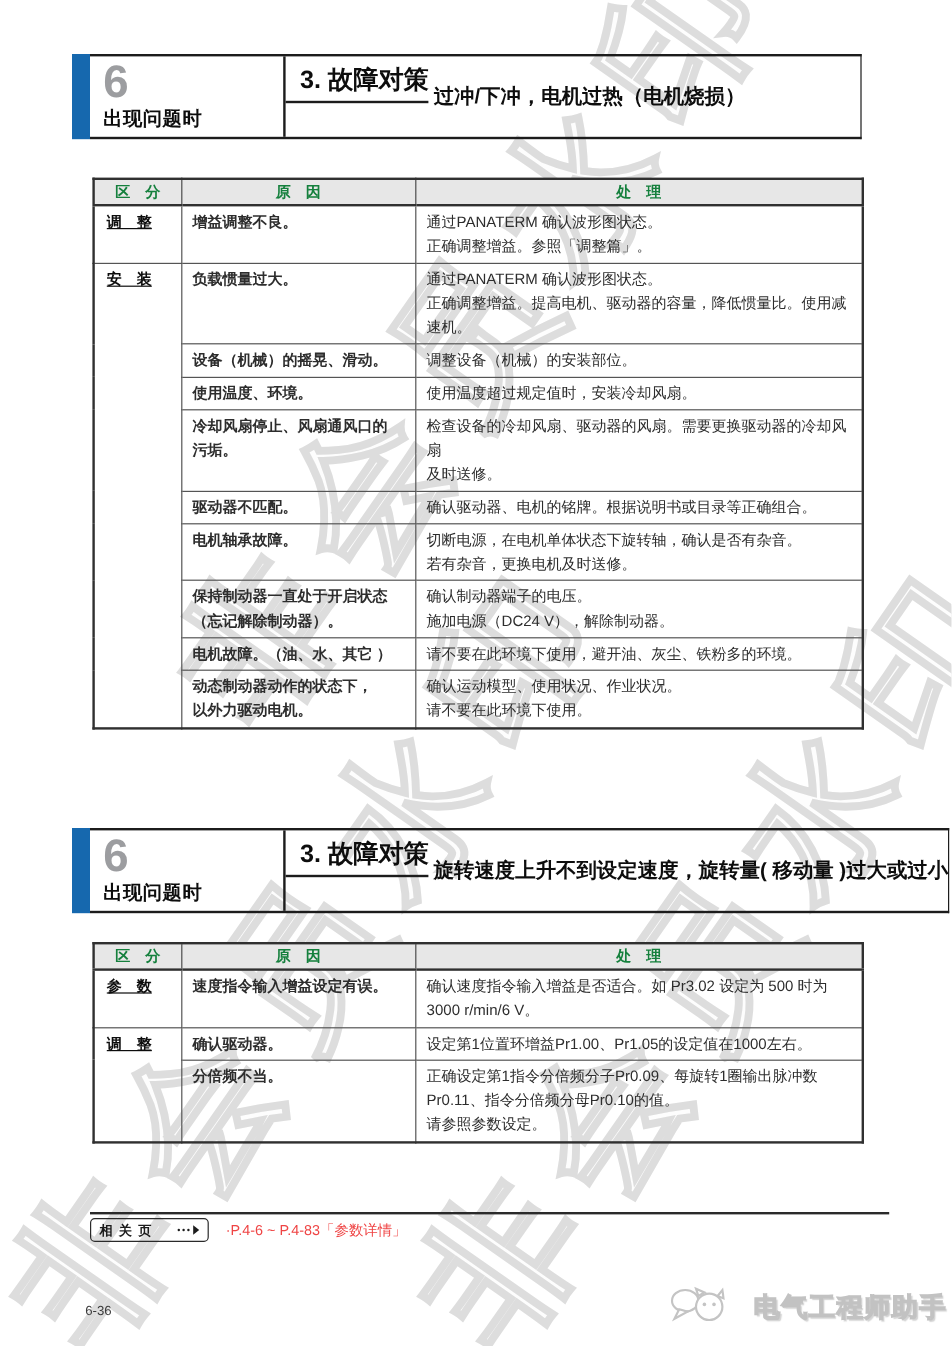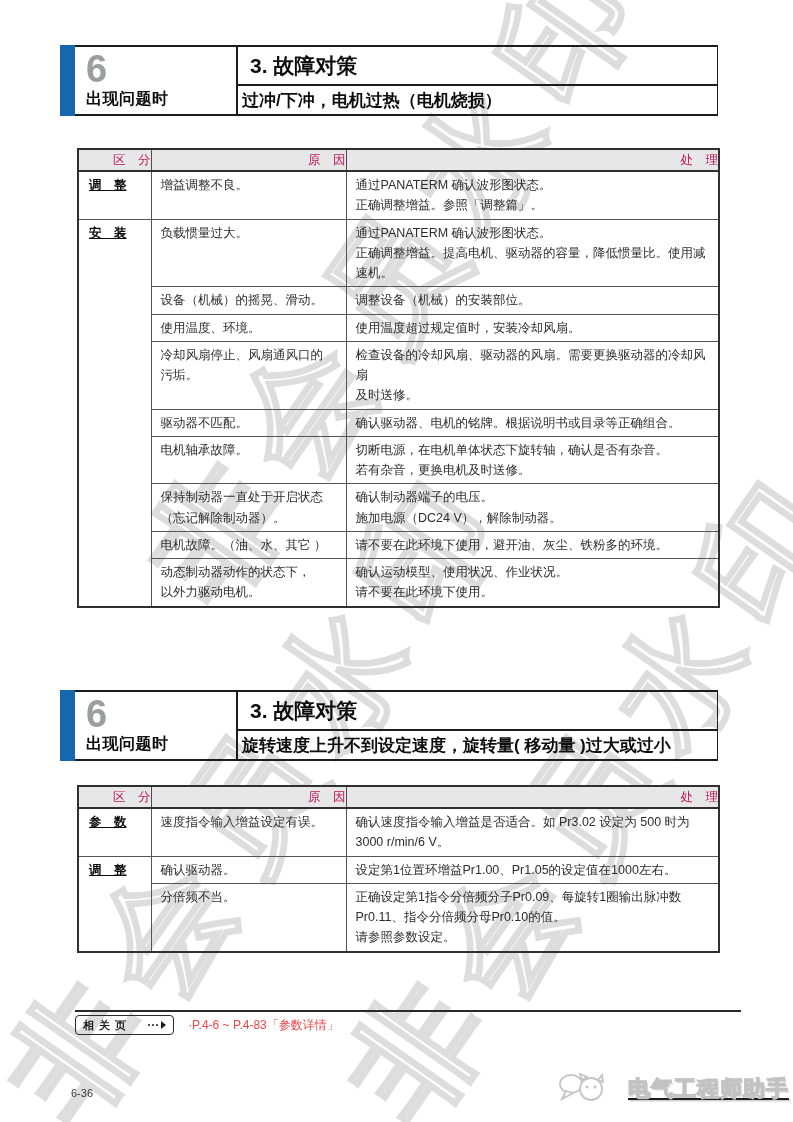--- a/index.html
+++ b/index.html
@@ -26,7 +26,7 @@
   .chap .num{font-size:38px;font-weight:bold;color:#9c9da0;line-height:1;margin-top:3px;}
   .chap .lbl{position:absolute;left:11px;bottom:4px;font-size:16px;font-weight:bold;color:#0d0d0d;
              letter-spacing:0.5px;white-space:nowrap;}
-  .chap .right{flex:1;display:flex;flex-direction:column;min-width:0;}
+  .chap .right{flex:1;display:flex;flex-direction:row;min-width:0;}
   .chap .title{height:39px;flex:none;border-bottom:2px solid #1c1c1c;display:flex;align-items:center;
                padding-left:12px;font-size:21px;font-weight:bold;color:#0d0d0d;box-sizing:border-box;
                white-space:nowrap;}

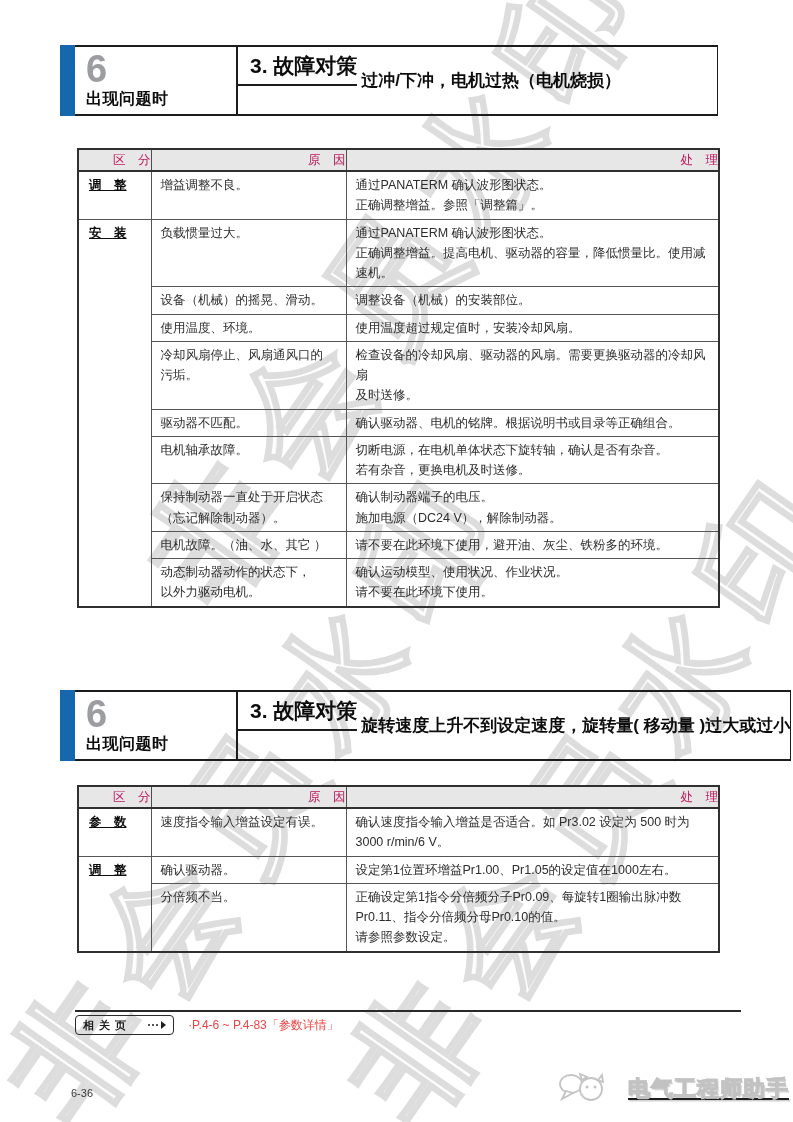--- a/index.html
+++ b/index.html
@@ -38,8 +38,8 @@
                 table-layout:fixed;border:2px solid #303030;}
   .t1{top:148px;} .t2{top:785px;}
   table.trouble th{background:#e7e7e7;border:1px solid #4d4d4d;border-bottom:2px solid #303030;
-                   font-size:12.5px;font-weight:normal;color:#be185d;padding:2px 0;line-height:16px;
-                   text-align:right;}
+                   font-size:12.5px;font-weight:bold;color:#15803d;padding:2px 0;line-height:16px;
+                   text-align:center;}
   table.trouble td{border:1px solid #555;font-size:12.5px;line-height:1.62;color:#2d2d2d;
                    vertical-align:top;white-space:pre-line;}
   table.trouble td.cat{font-weight:bold;color:#0d0d0d;padding:3px 0 0 10px;white-space:nowrap;text-decoration:underline;}

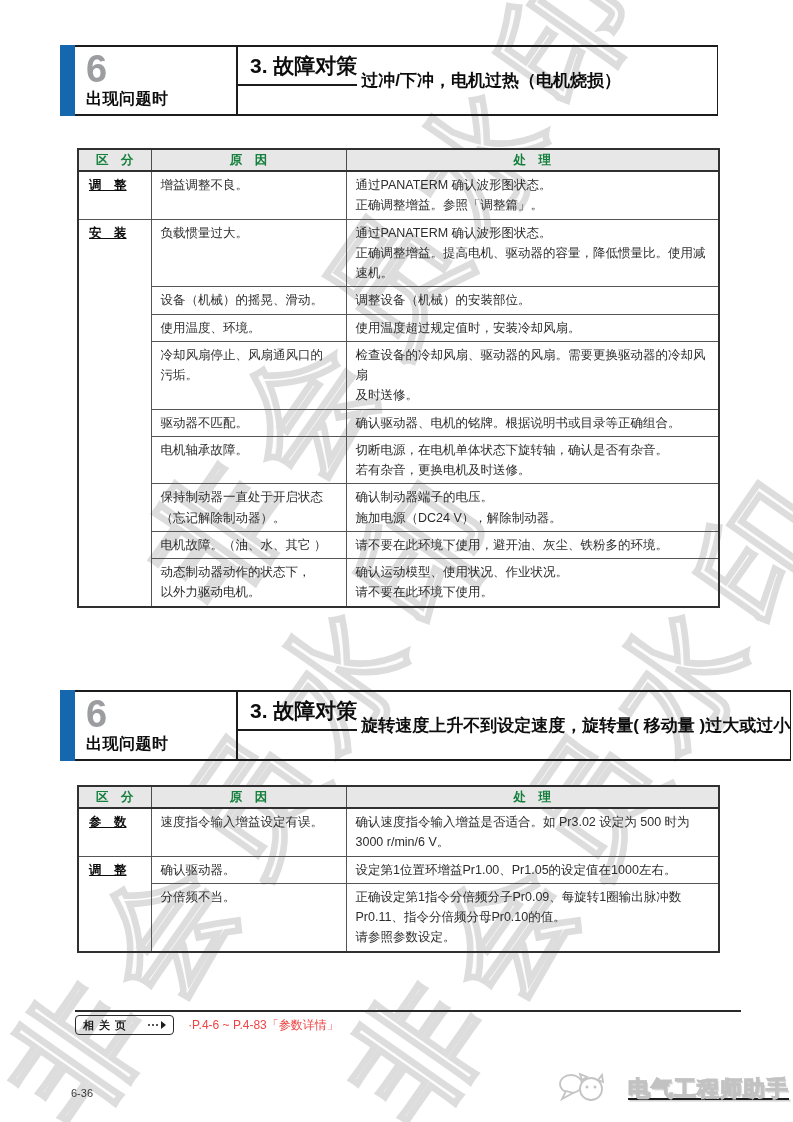--- a/index.html
+++ b/index.html
@@ -43,7 +43,7 @@
   table.trouble td{border:1px solid #555;font-size:12.5px;line-height:1.62;color:#2d2d2d;
                    vertical-align:top;white-space:pre-line;}
   table.trouble td.cat{font-weight:bold;color:#0d0d0d;padding:3px 0 0 10px;white-space:nowrap;text-decoration:underline;}
-  table.trouble td.cause{padding:3px 6px 3px 9px;}
+  table.trouble td.cause{padding:3px 6px 3px 9px;font-weight:bold;}
   table.trouble td.remedy{padding:3px 10px 3px 9px;}
 
   

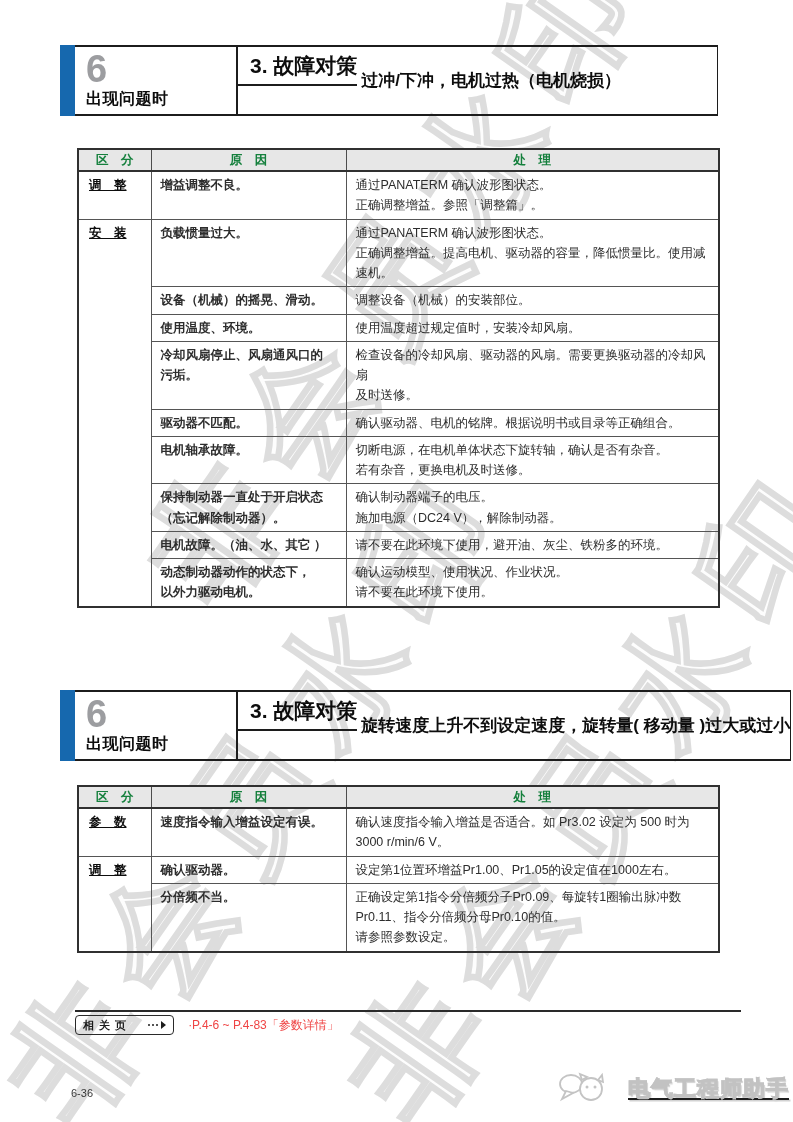--- a/index.html
+++ b/index.html
@@ -61,7 +61,7 @@
 
   
   .pagenum{position:absolute;left:55px;top:1087px;font-size:11px;color:#3a3a3a;z-index:2;margin-left:16px;}
-  .logo{position:absolute;right:4px;top:1072px;display:flex;align-items:center;gap:24px;z-index:2;text-decoration:underline;}
+  .logo{position:absolute;right:4px;top:1072px;display:flex;align-items:center;gap:24px;z-index:2;}
   .logo-text{font-size:22px;font-weight:bold;letter-spacing:1px;color:#fbfbfb;
              -webkit-text-stroke:1px #c2c2c2;text-shadow:1.5px 1.5px 1px #d2d2d2;
              font-family:"DejaVu Sans",sans-serif;white-space:nowrap;}

